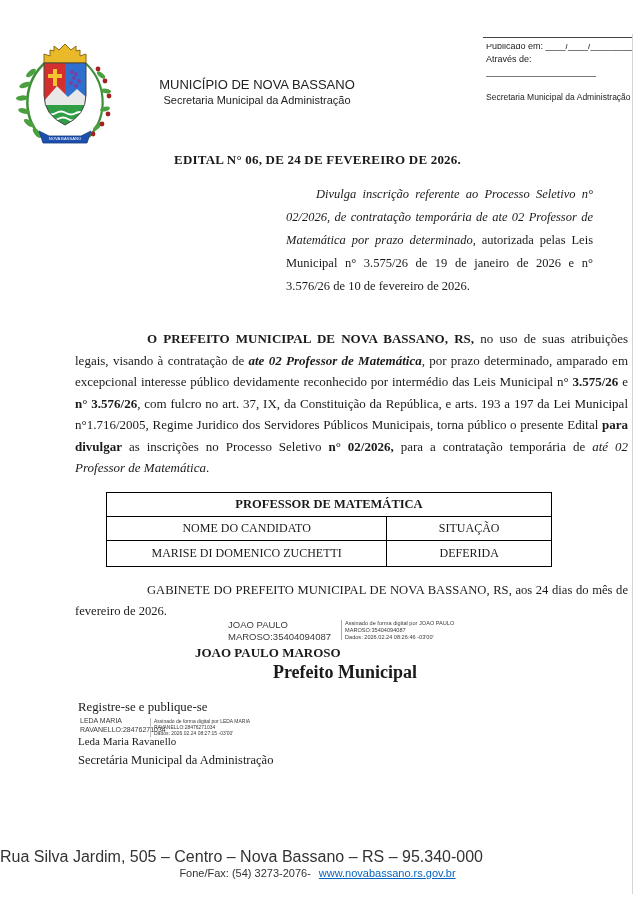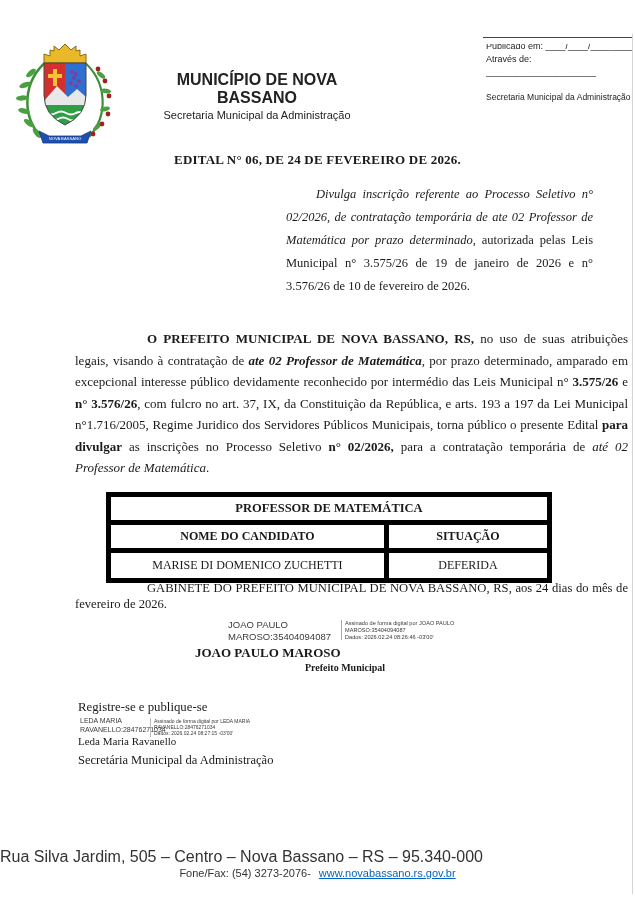--- a/index.html
+++ b/index.html
@@ -14,7 +14,7 @@
 
   
   .org-block { left:143px; top:71px; width:228px; text-align:center; }
-  .org-name  { font-weight:bold; font-size:16px; color:#222; }
+  .org-name  { font-weight:normal; font-size:13px; color:#222;margin-top:6px; }
   .org-dept  { font-size:11px; color:#222; margin-top:2px; }
 
   .pub-rule { left:483px; top:37px; width:150px; height:0; border-top:1.5px solid #444; }

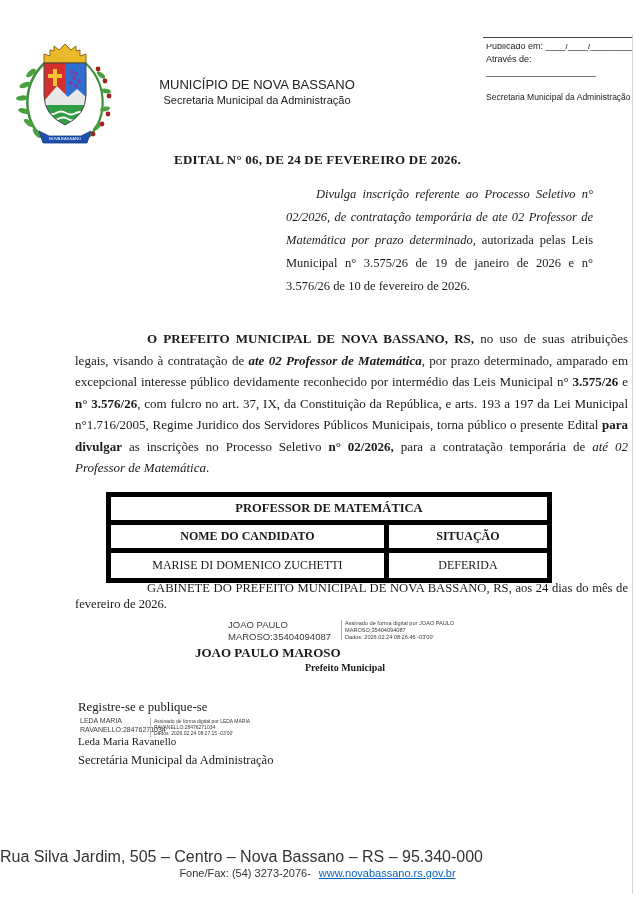--- a/index.html
+++ b/index.html
@@ -33,7 +33,7 @@
 
   
   .results-table { left:106px; top:492px; width:446px; border-collapse:collapse; font-size:12px; }
-  .results-table th, .results-table td { border:5px solid #000000; text-align:center; padding:2px 4px; }
+  .results-table th, .results-table td { border:1px solid #000000; text-align:center; padding:2px 4px; }
   .results-table .t-title { font-weight:bold; font-size:12.5px; height:19px; }
   .results-table th { font-weight:bold; height:19px; }
   .results-table td { height:21px; font-weight:normal; }

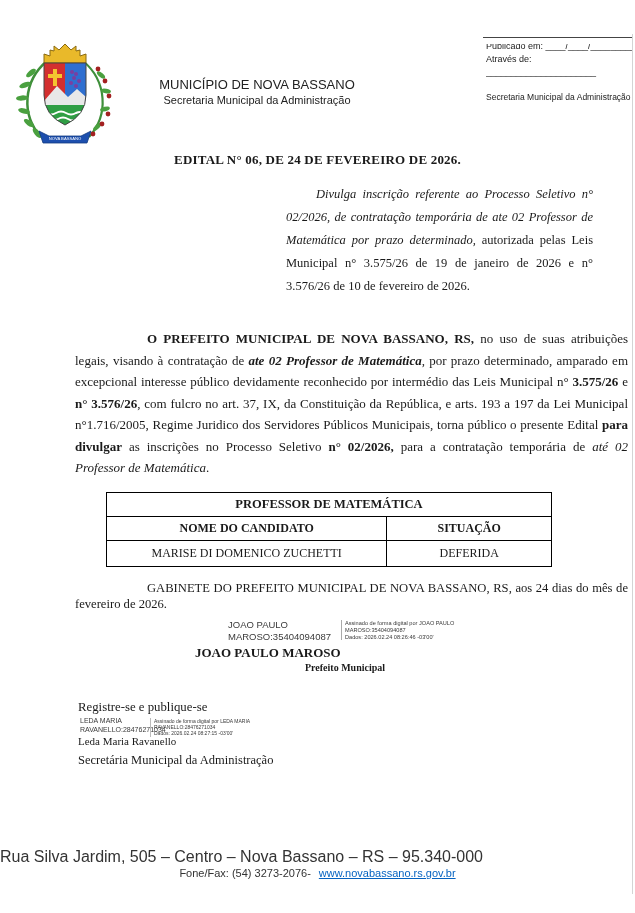--- a/index.html
+++ b/index.html
@@ -35,7 +35,7 @@
   .results-table { left:106px; top:492px; width:446px; border-collapse:collapse; font-size:12px; }
   .results-table th, .results-table td { border:1px solid #000000; text-align:center; padding:2px 4px; }
   .results-table .t-title { font-weight:bold; font-size:12.5px; height:19px; }
-  .results-table th { font-weight:bold; height:19px; }
+  .results-table th { font-weight:normal; height:19px; }
   .results-table td { height:21px; font-weight:normal; }
   .col-name { width:63%; } .col-sit { width:37%; }
 

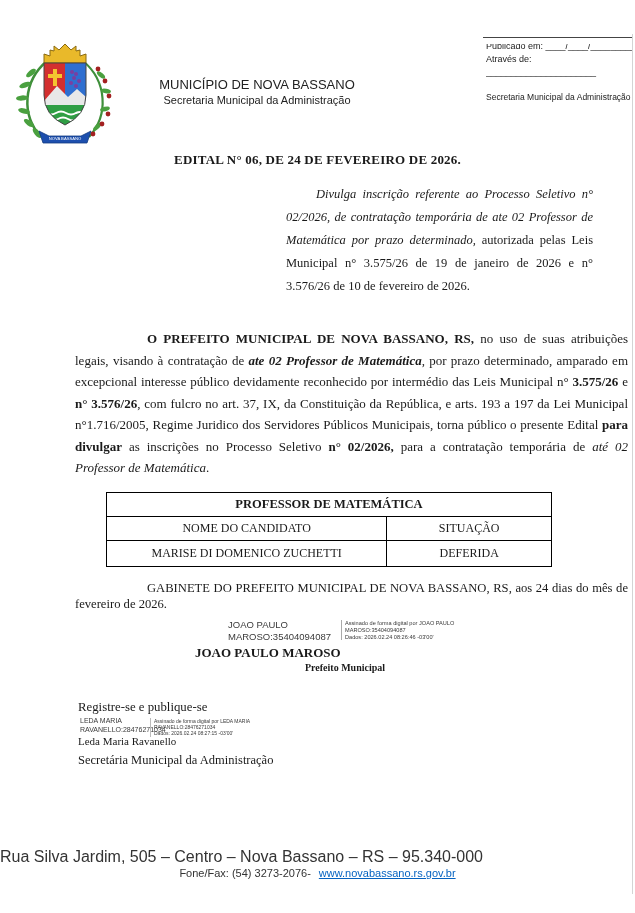--- a/index.html
+++ b/index.html
@@ -40,7 +40,7 @@
   .col-name { width:63%; } .col-sit { width:37%; }
 
   
-  .closing { left:75px; top:580px; width:553px; font-size:12.6px; line-height:16px; text-align:justify; text-indent:72px; }
+  .closing { left:75px; top:580px; width:553px; font-size:12.6px; line-height:21px; text-align:justify; text-indent:72px; }
 
   
   .stamp-name-1 { left:228px; top:619px; width:112px; font-size:9.5px; line-height:11.5px; color:#3a3a3a; }

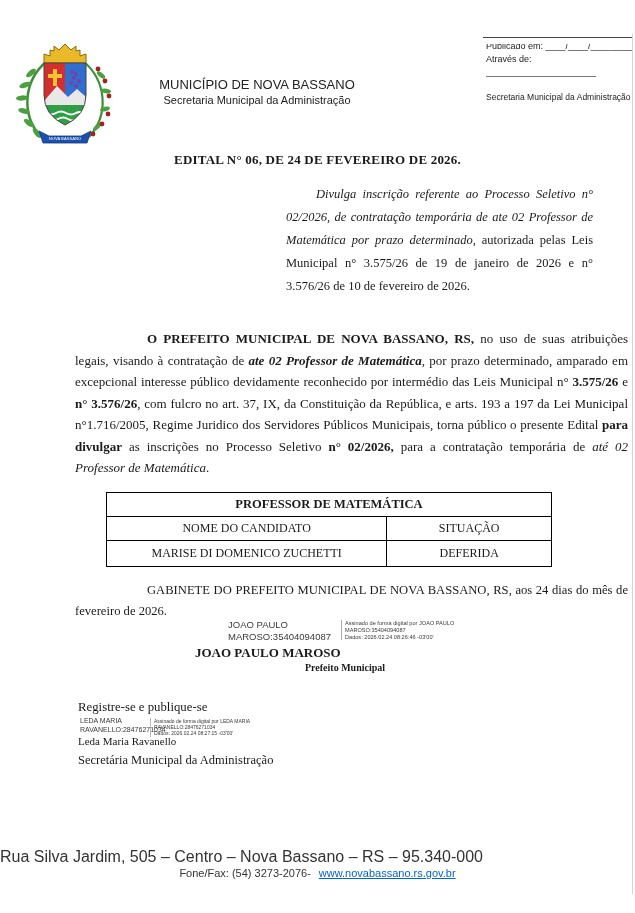--- a/index.html
+++ b/index.html
@@ -46,7 +46,7 @@
   .stamp-name-1 { left:228px; top:619px; width:112px; font-size:9.5px; line-height:11.5px; color:#3a3a3a; }
   .stamp-det-1  { left:341px; top:620px; width:152px; font-size:5.6px; line-height:6.8px; color:#3a3a3a; border-left:1px solid #aaa; padding-left:3px; }
   .sig1-name { left:195px; top:645px; width:300px; text-align:left; font-weight:bold; font-size:13px; }
-  .sig1-role { left:195px; top:662px; width:300px; text-align:center; font-weight:bold; font-size:10px; }
+  .sig1-role { left:195px; top:662px; width:300px; text-align:center; font-weight:bold; font-size:18px; }
 
   .register-line { left:78px; top:700px; font-size:12.8px; }
   .stamp-name-2 { left:80px; top:717px; width:110px; font-size:7px; line-height:8.5px; color:#3a3a3a; }

